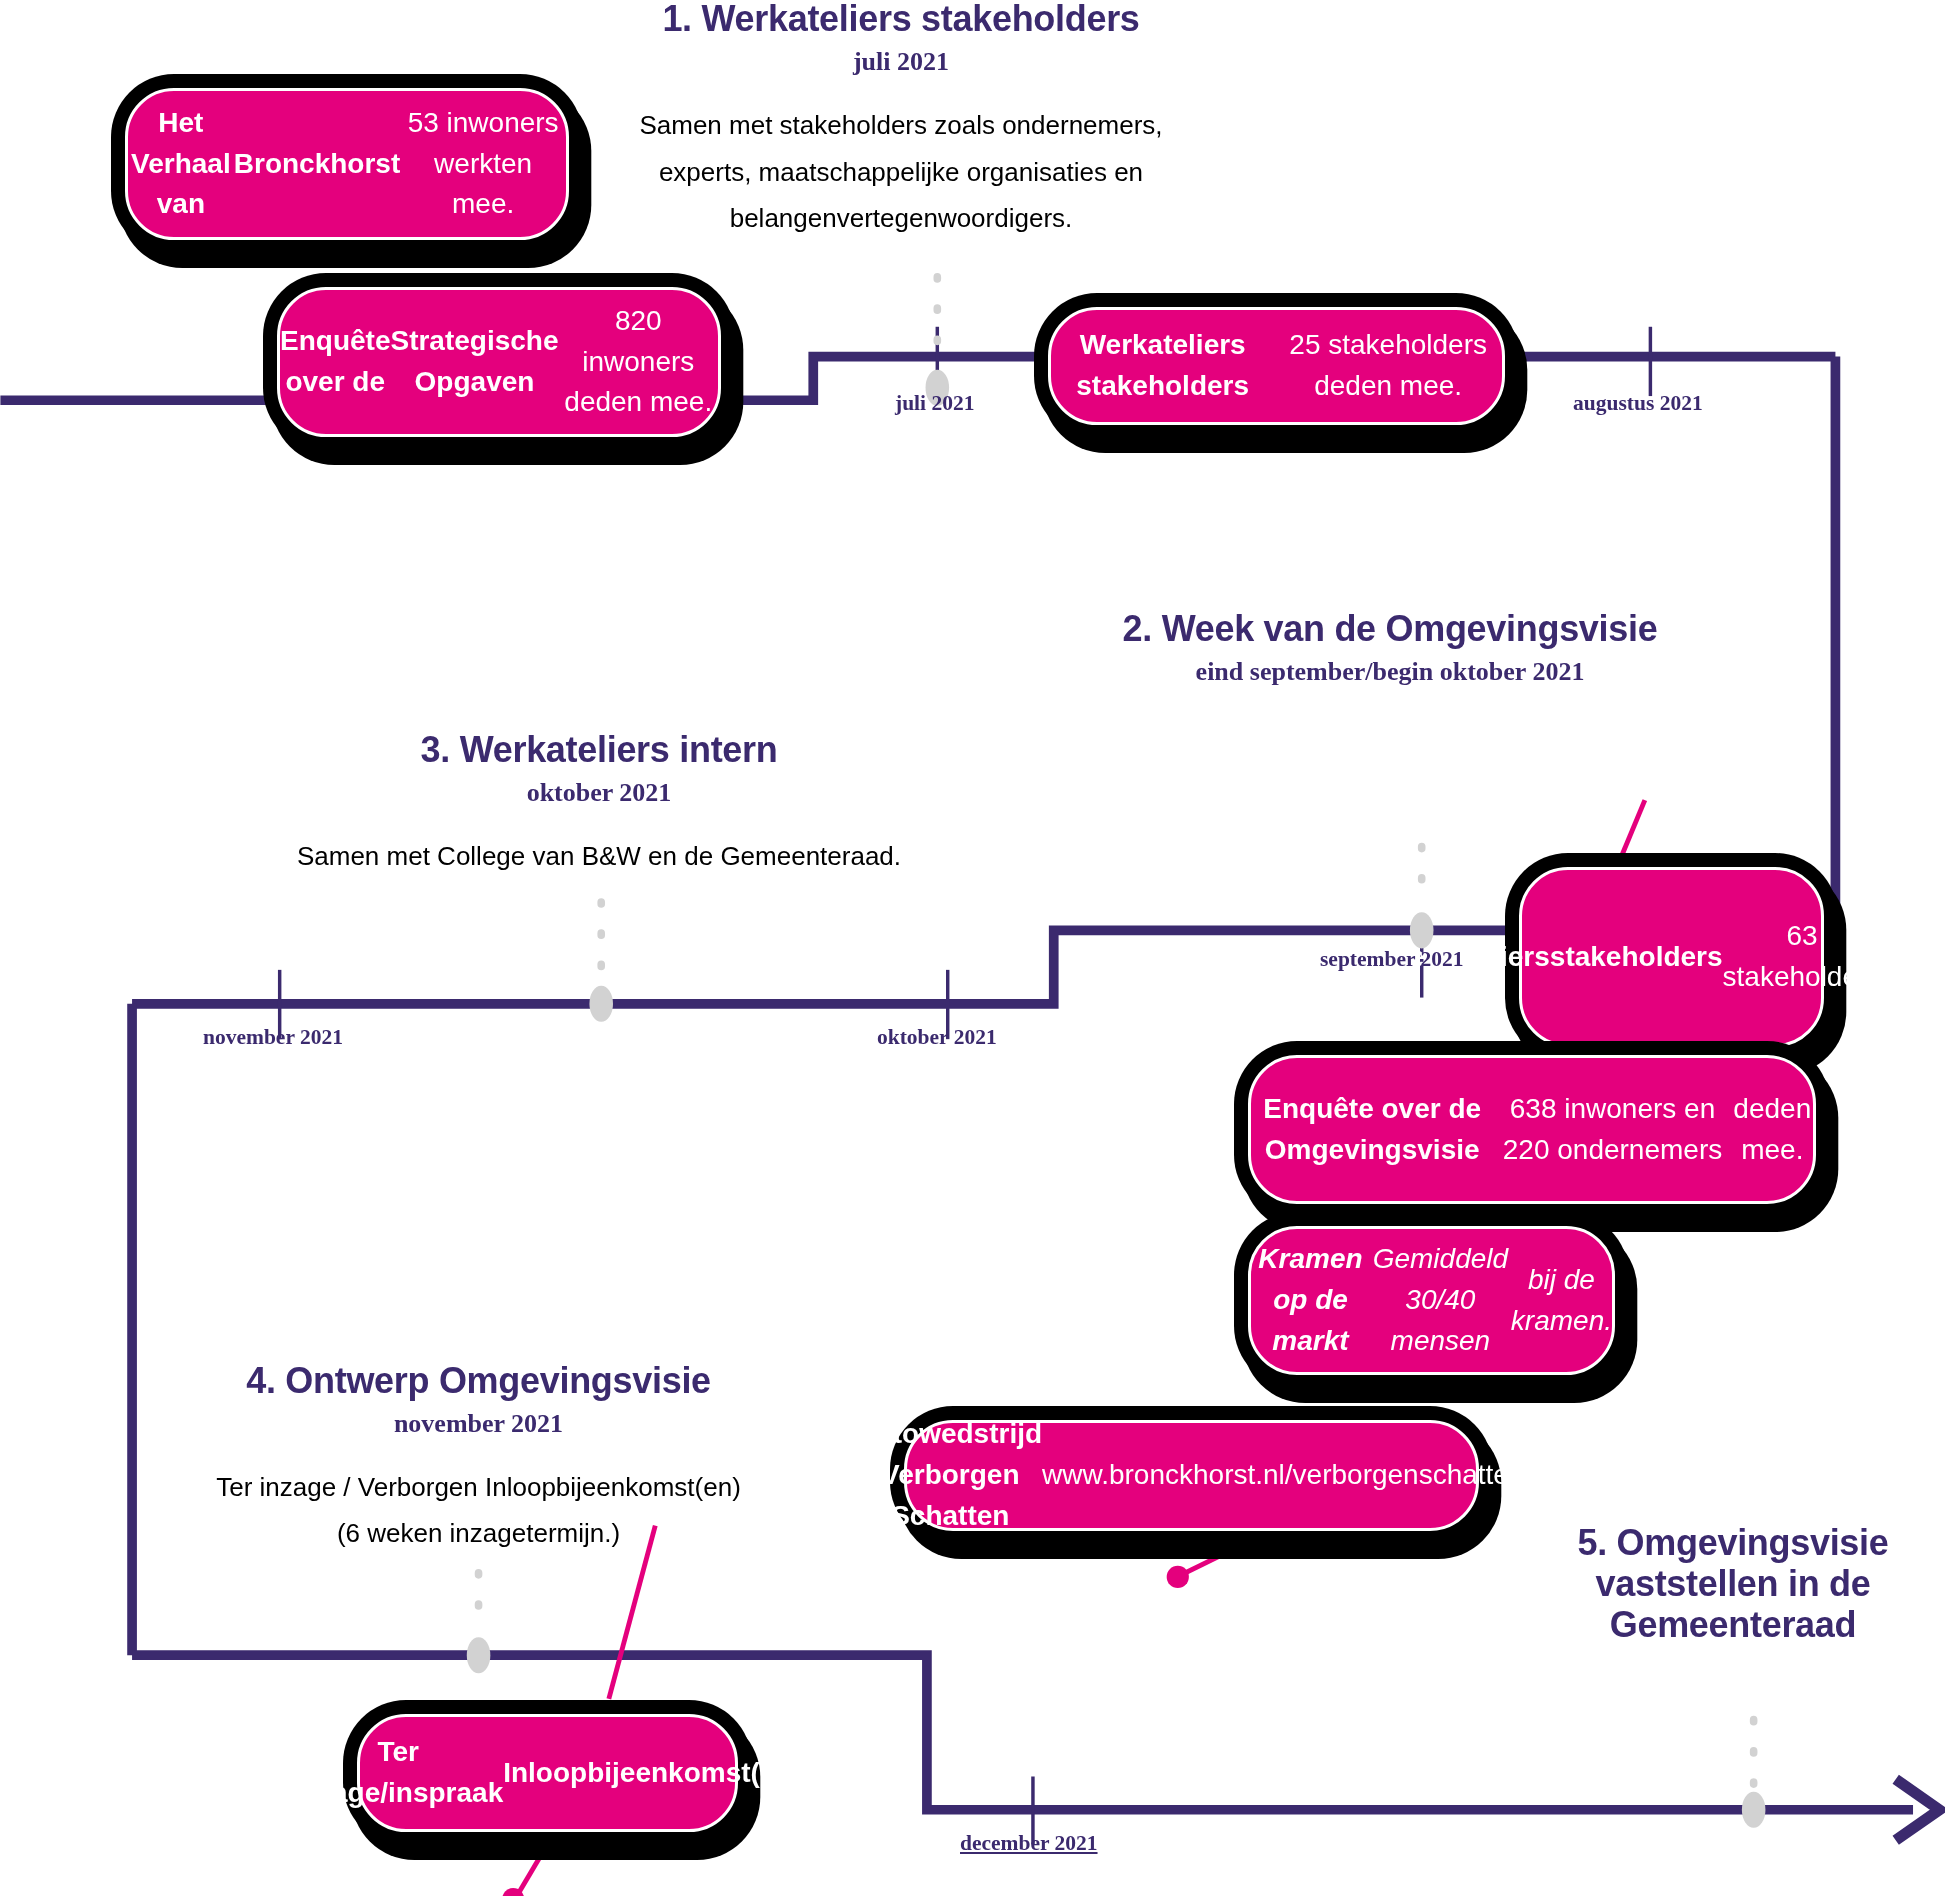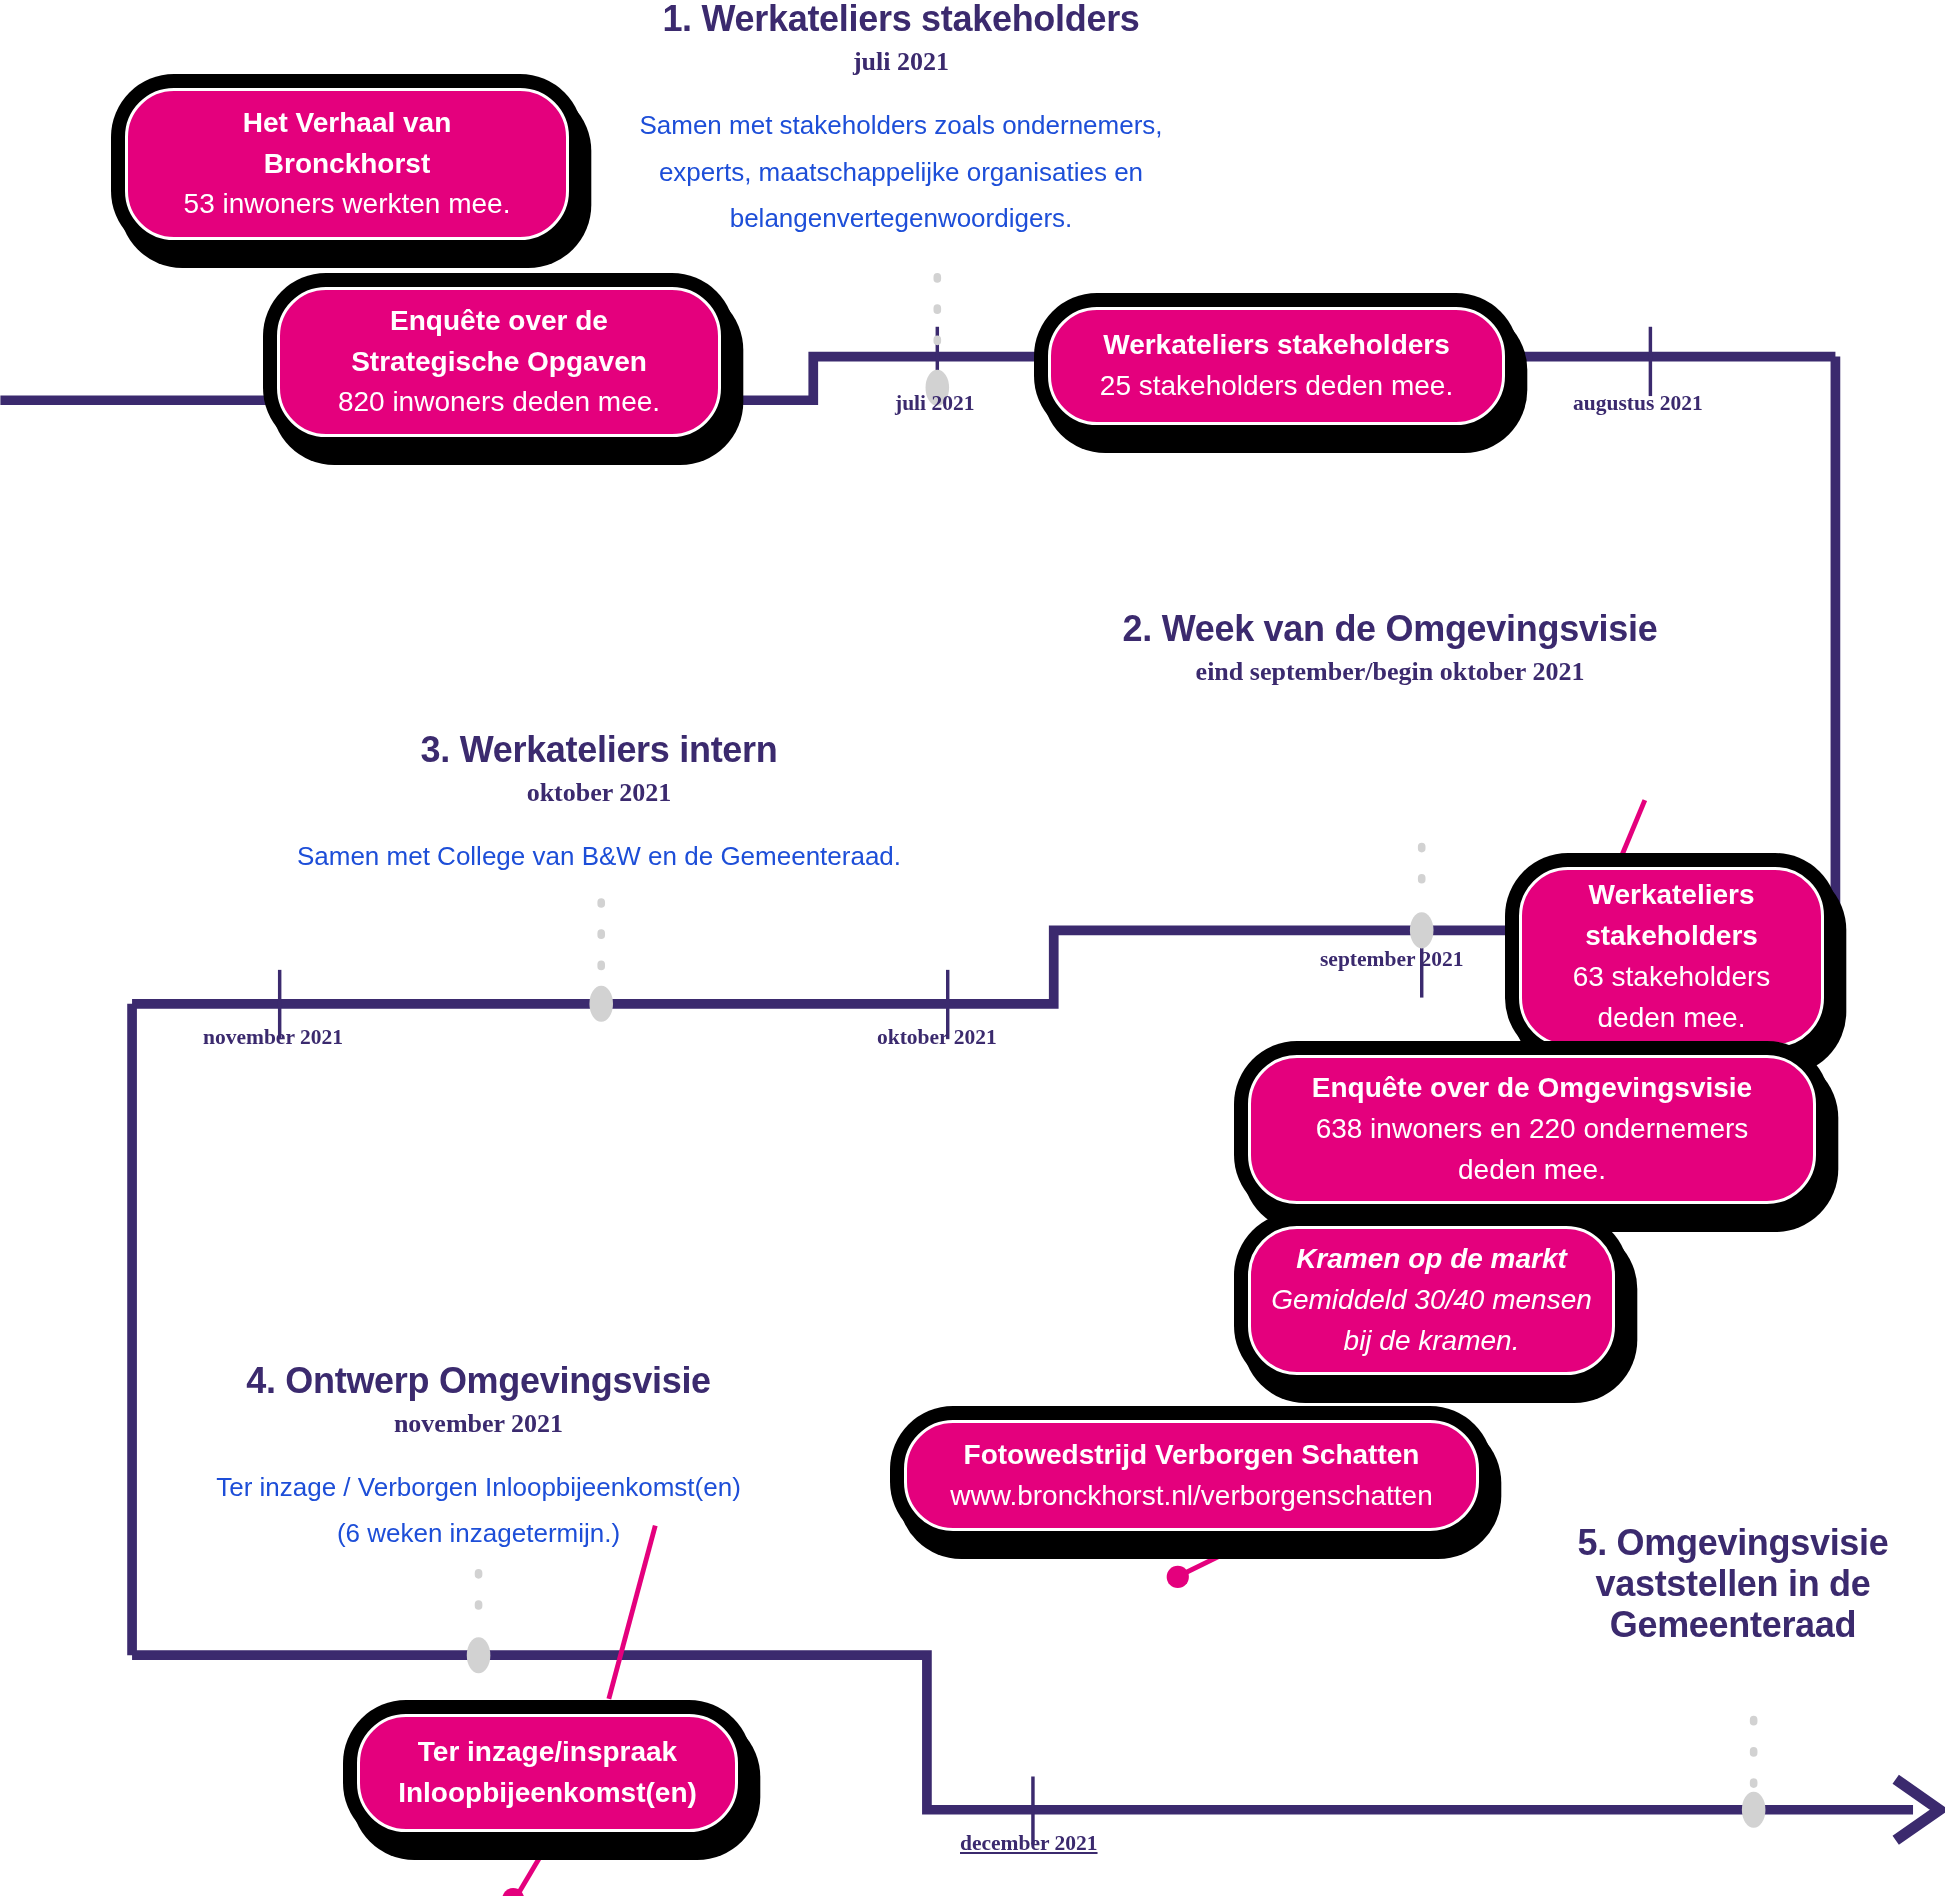--- a/index.html
+++ b/index.html
@@ -33,7 +33,7 @@
     border:3.5px solid #ffffff;
     border-radius:49px;
     box-sizing:border-box;
-    display:flex;flex-direction:column;align-items:center;justify-content:center;
+    display:flex;align-items:center;justify-content:center;
     color:#ffffff;
     text-align:center;
     box-shadow:

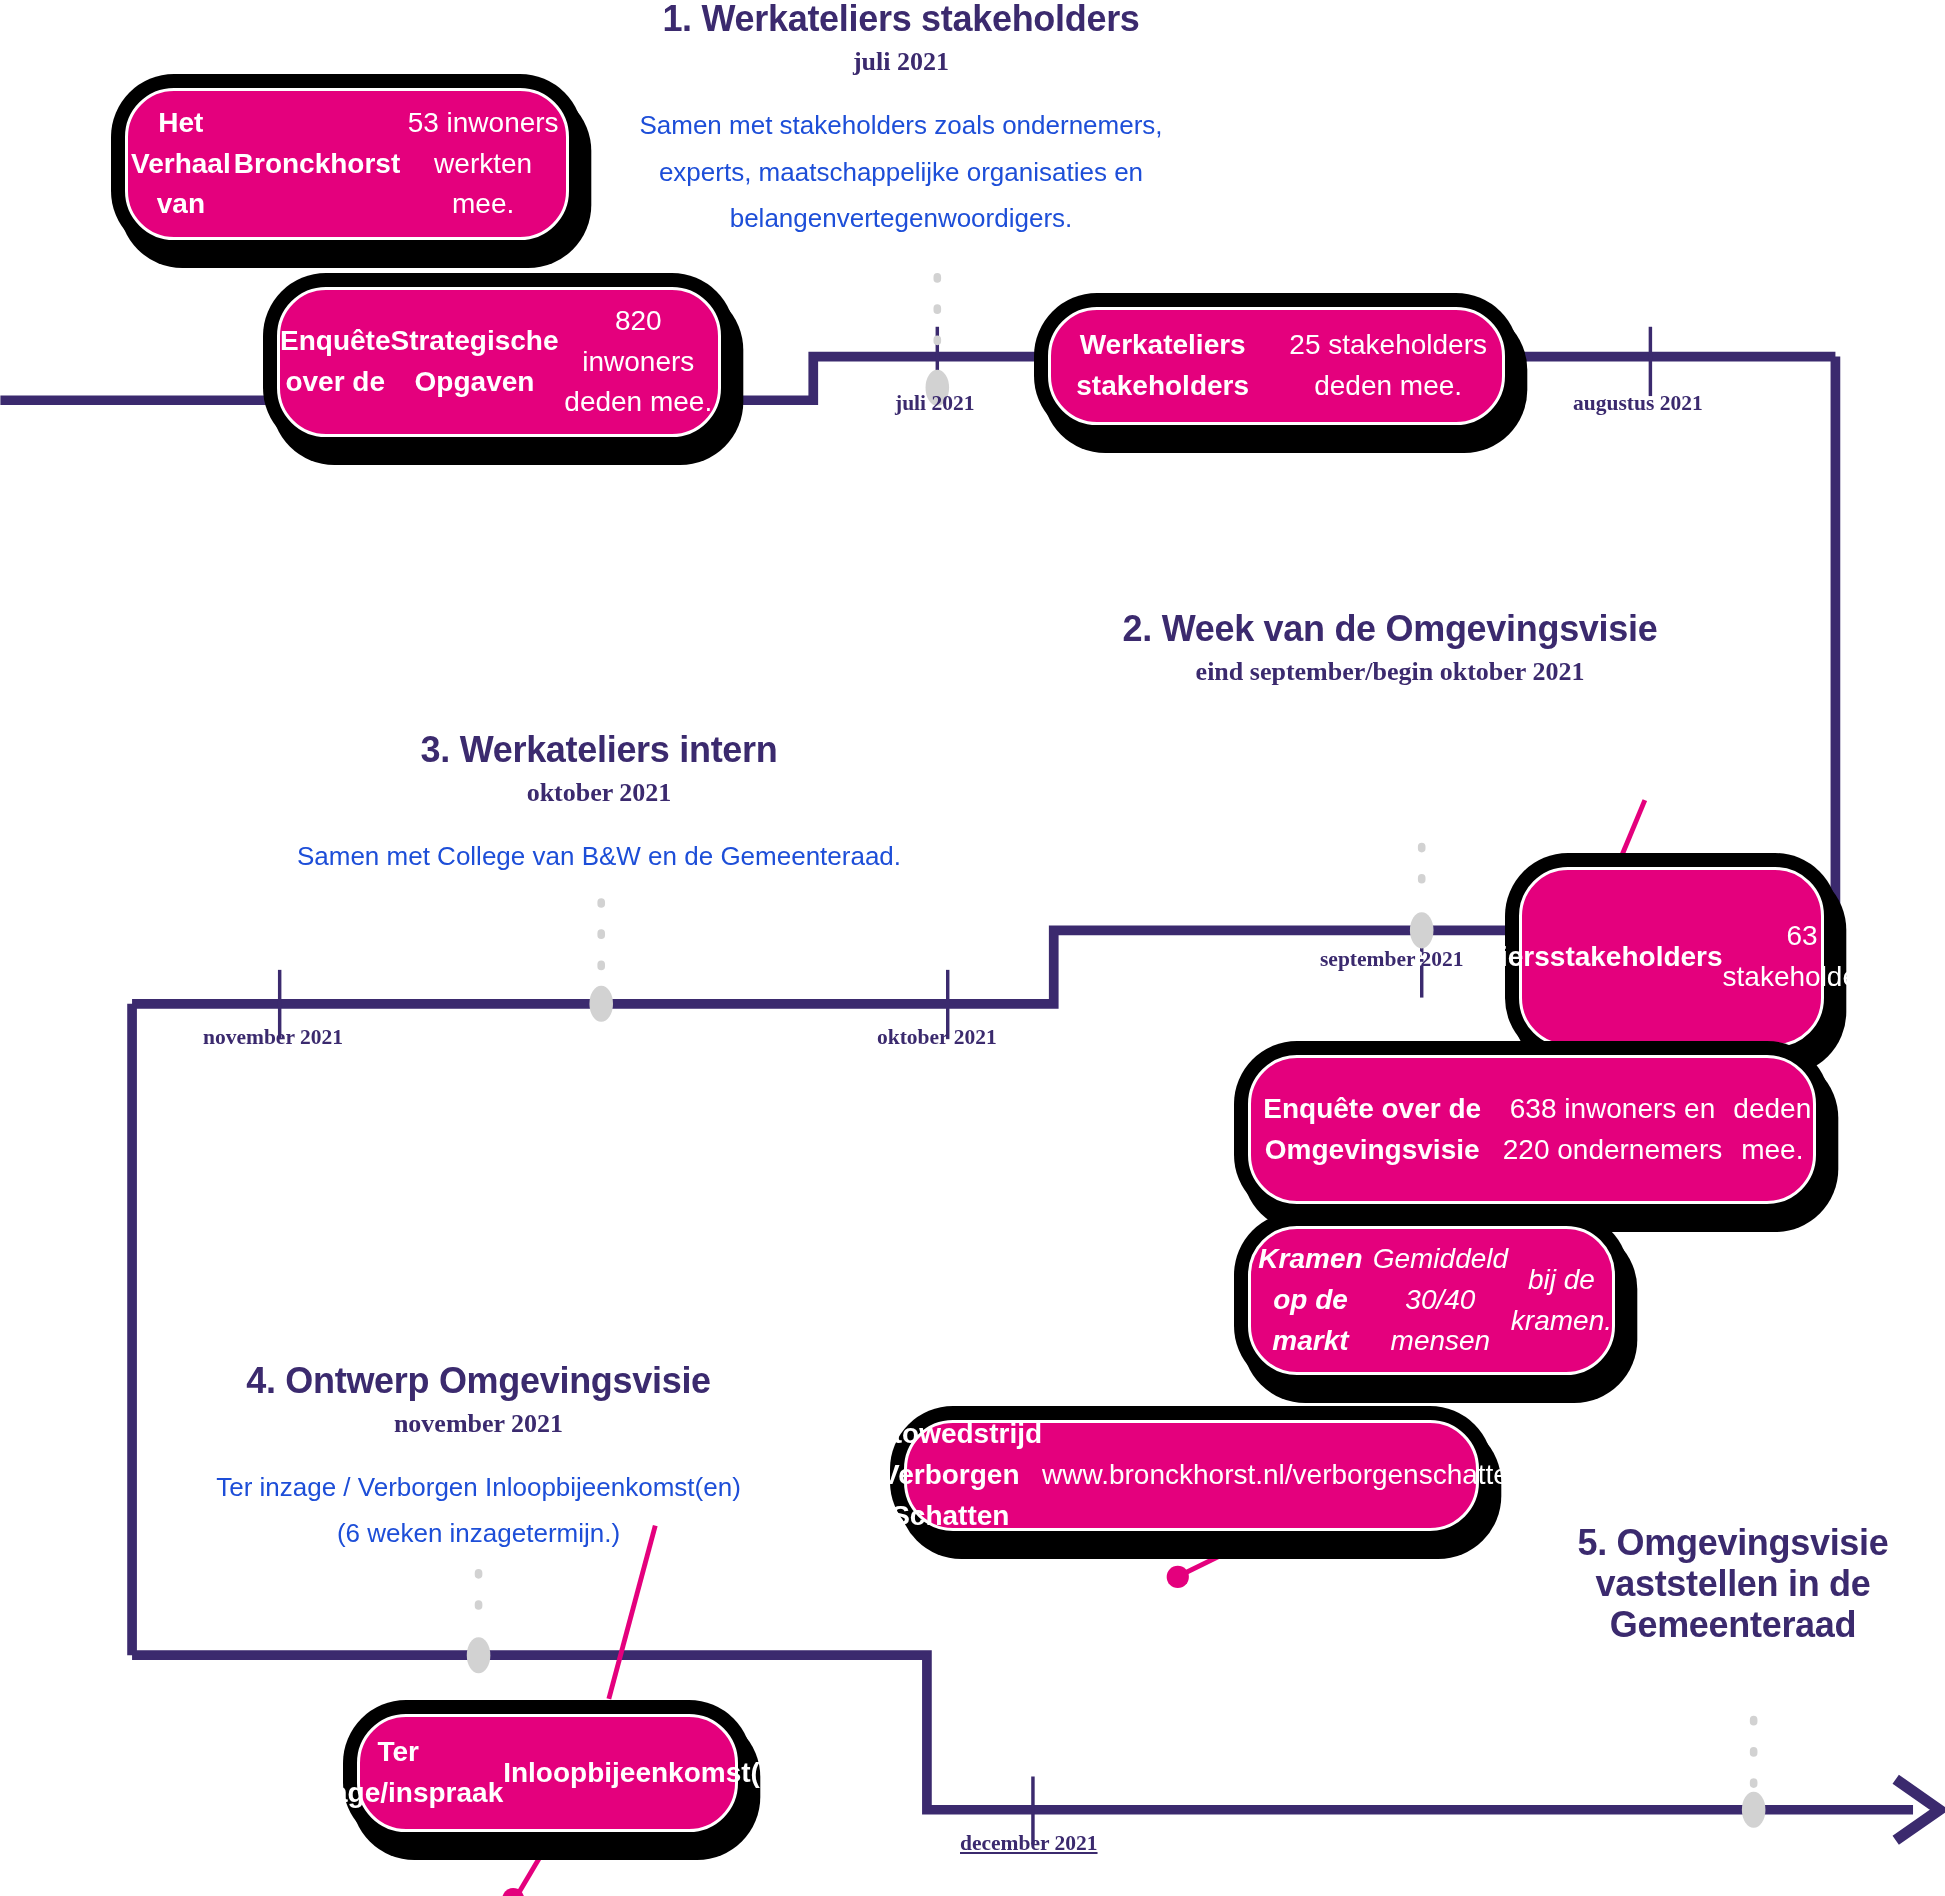--- a/index.html
+++ b/index.html
@@ -23,7 +23,7 @@
     font-size:26px;line-height:1.25;margin-top:7px;white-space:nowrap;
   }
   .sec-desc{
-    color:#1d4ed8;font-size:26px;line-height:1.78;margin-top:23.6px;
+    color:#000000;font-size:26px;line-height:1.78;margin-top:23.6px;
   }
 
   

